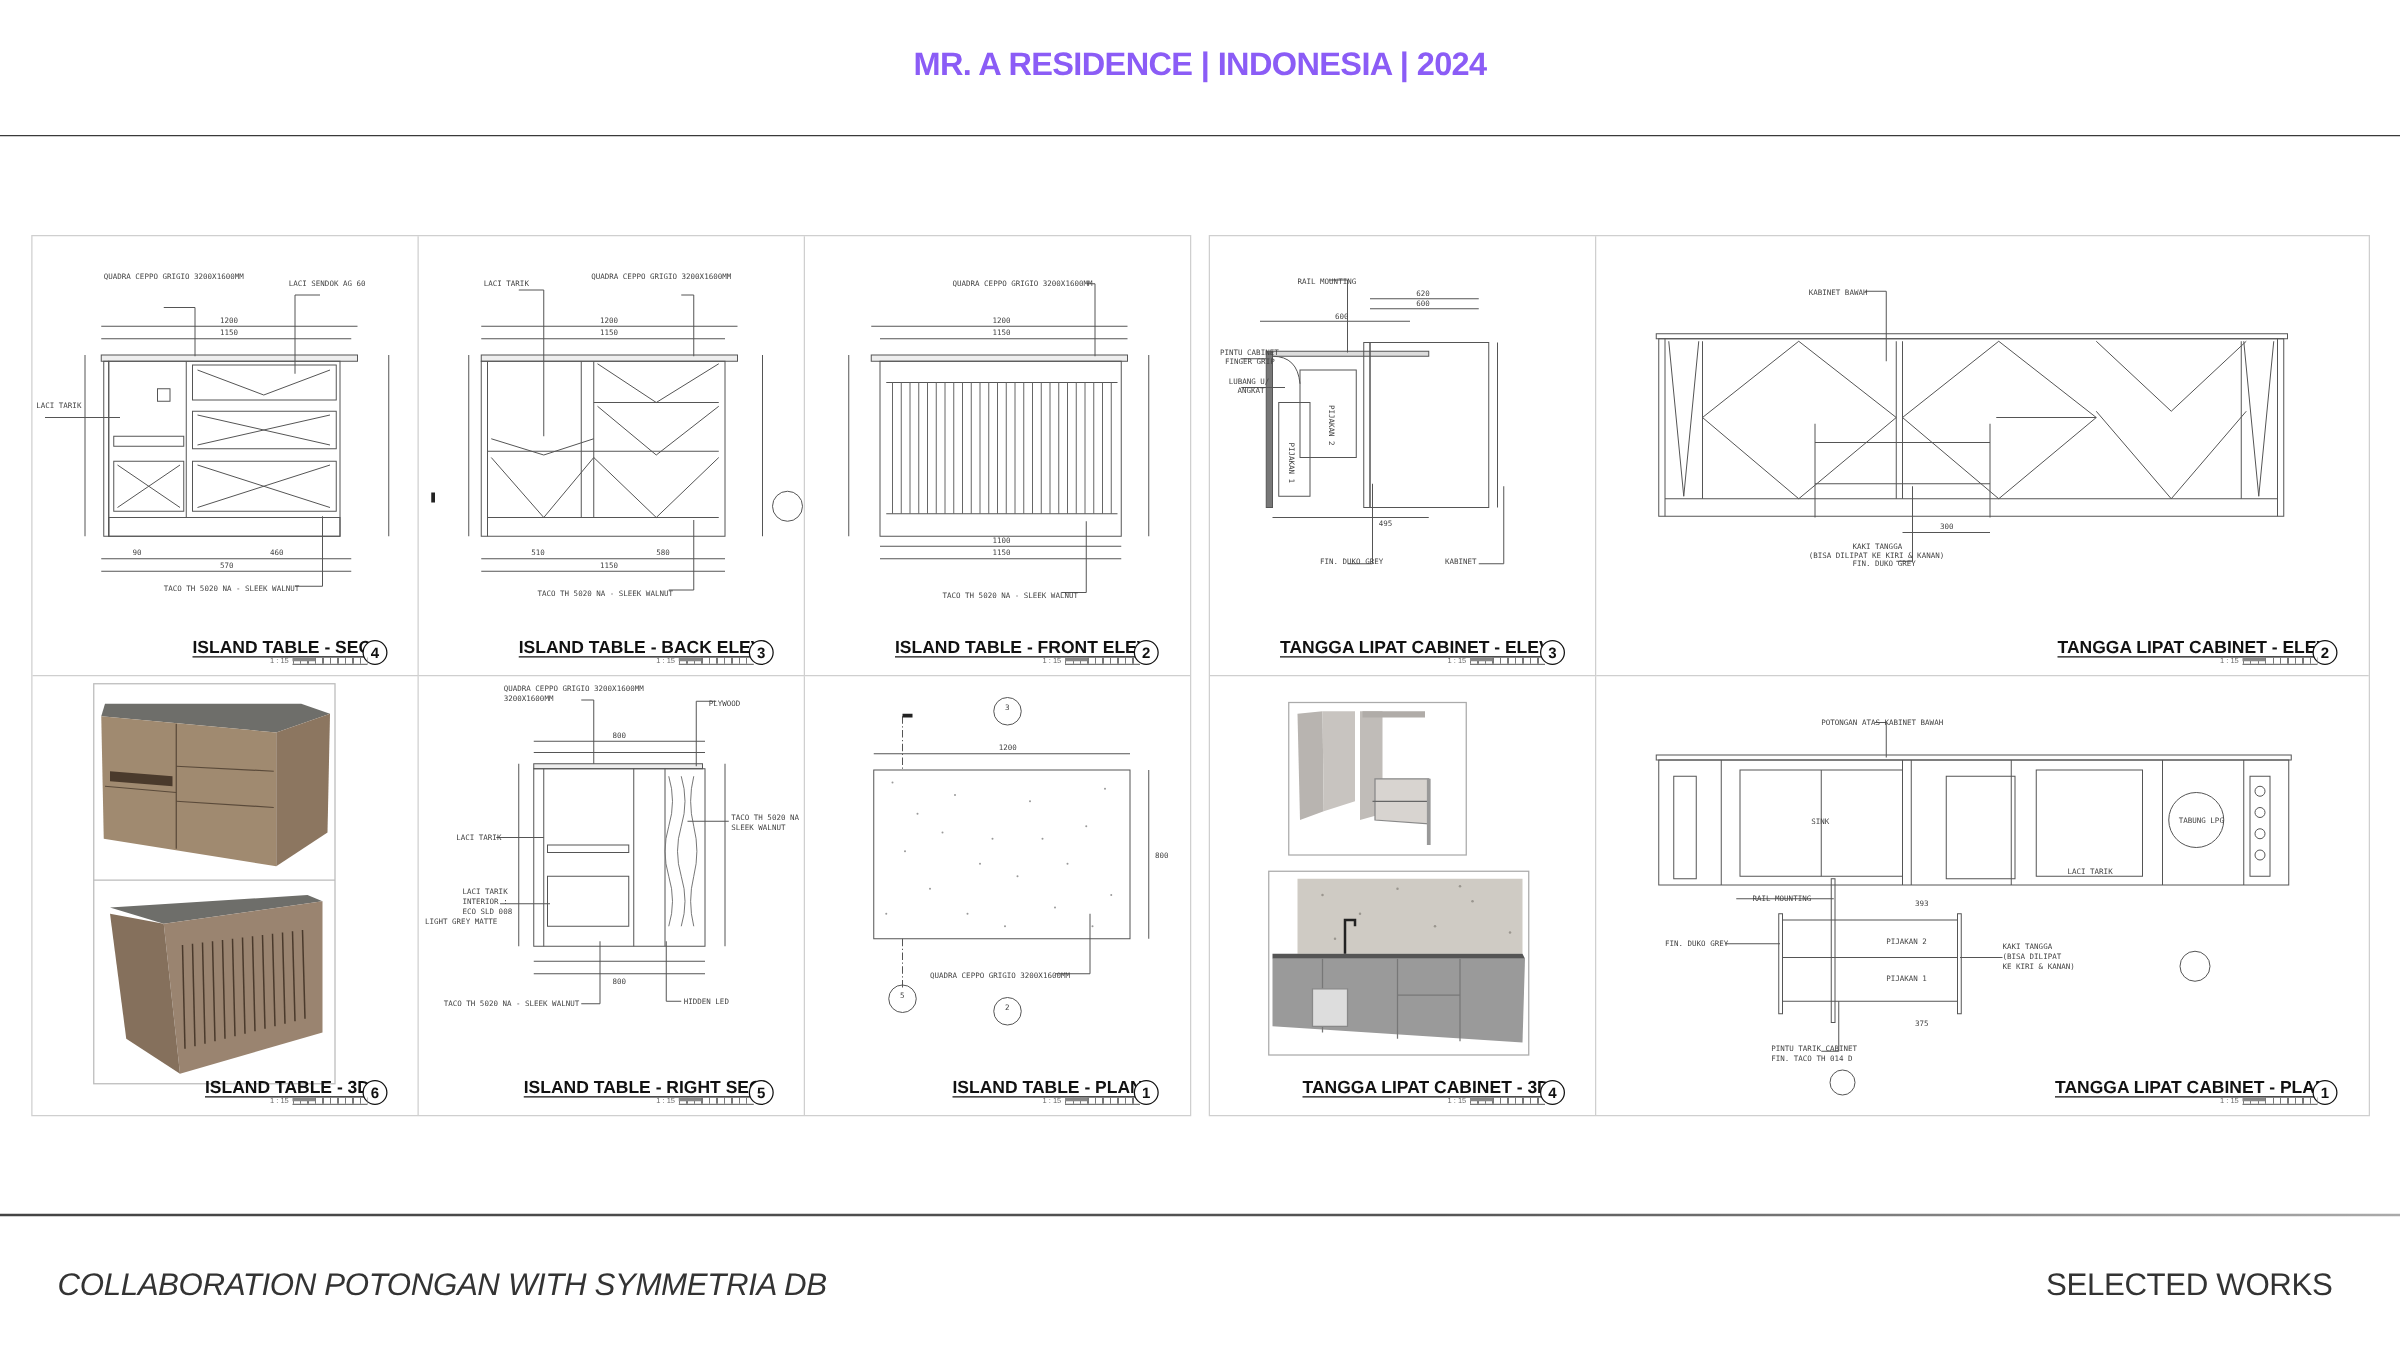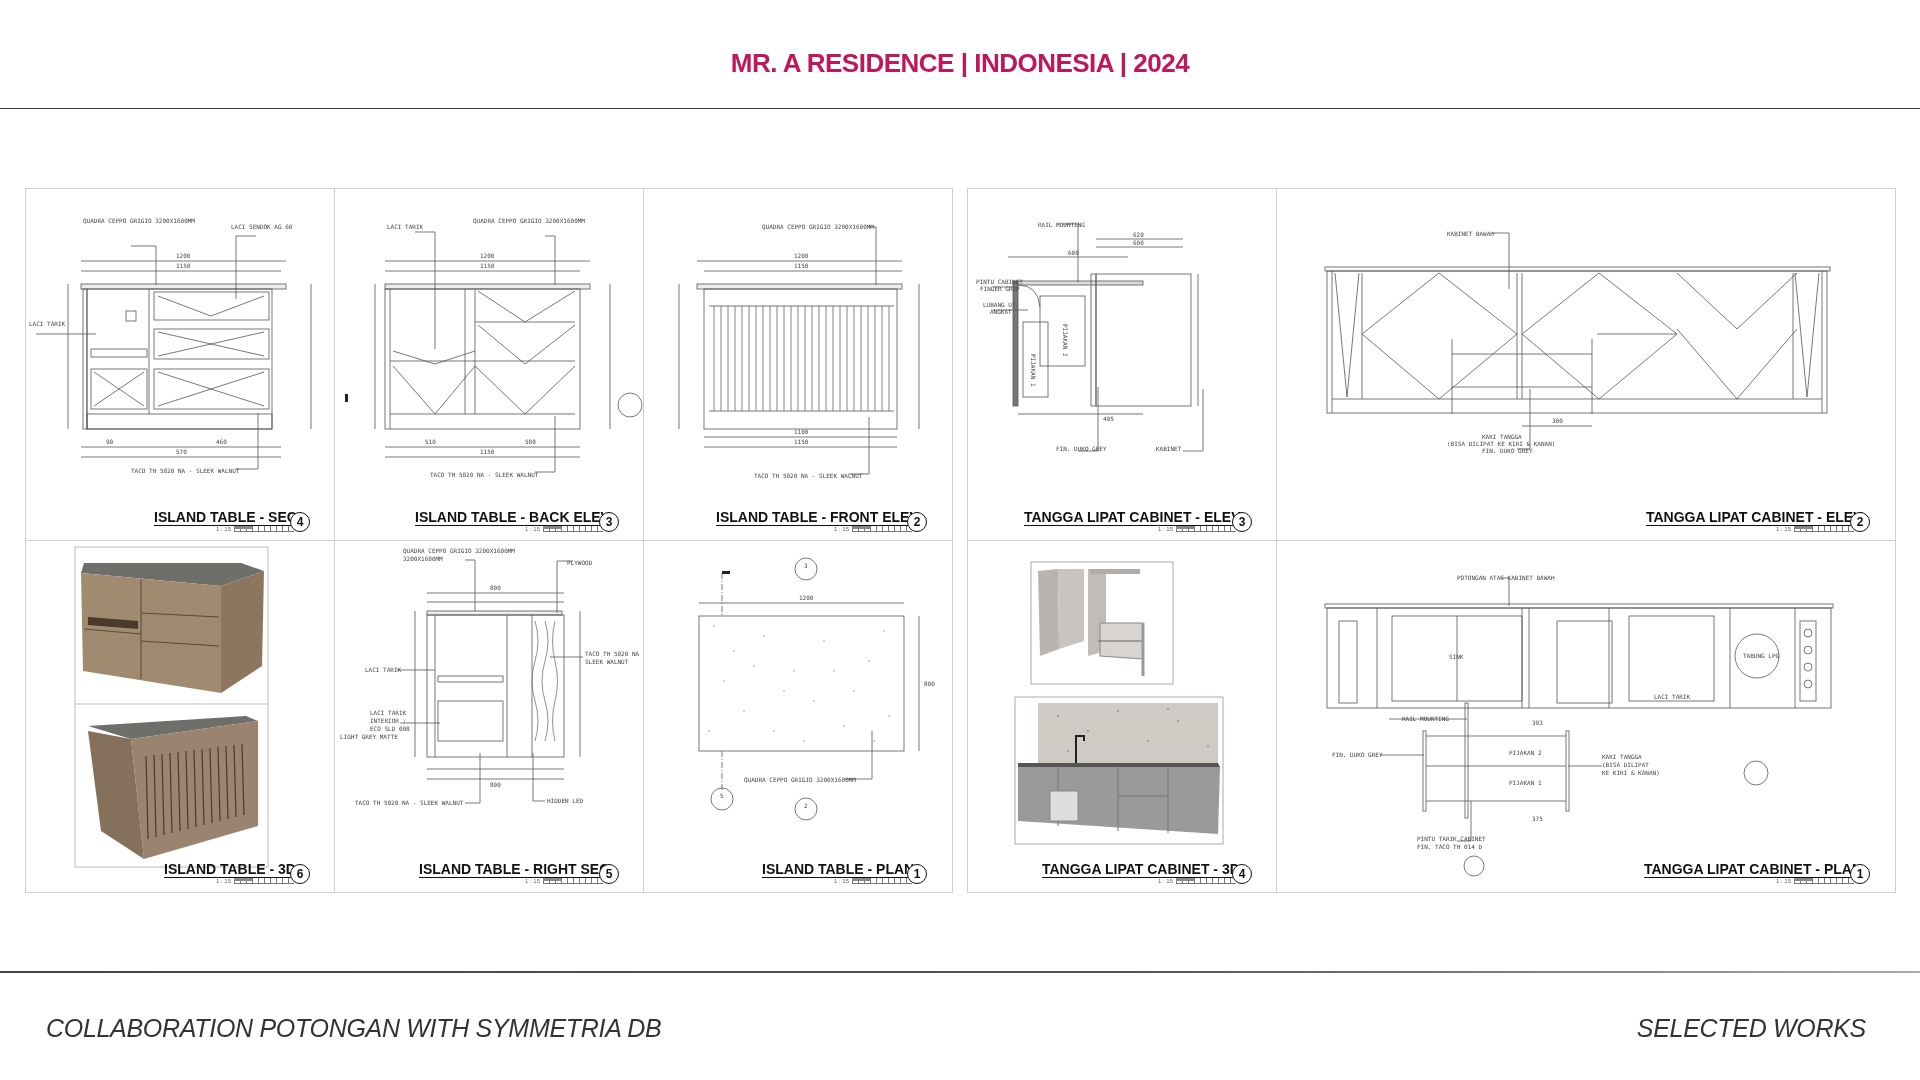--- a/index.html
+++ b/index.html
@@ -4,7 +4,7 @@
 <style>
   html,body{margin:0;padding:0;background:#fff;}
   body{width:1920px;height:1080px;position:relative;overflow:hidden;font-family:"Liberation Sans",sans-serif;color:#3a3a3a;}
-  .title{position:absolute;top:48px;left:0;width:1920px;text-align:center;font-size:26px;font-weight:bold;letter-spacing:-0.5px;color:#be185d;}
+  .title{position:absolute;top:36px;left:0;width:1920px;text-align:center;font-size:26px;font-weight:bold;letter-spacing:-0.5px;color:#8b5cf6;}
   .rule-top{position:absolute;top:108px;left:0;width:1920px;height:1px;background:#3a3a3a;}
   .rule-bottom{position:absolute;top:971px;left:0;width:1920px;height:2px;background:linear-gradient(to right,#444,#555 60%,#aaa);}
   .footer-left{position:absolute;top:1014px;left:46px;font-size:25px;font-style:italic;color:#333;letter-spacing:-0.3px;}

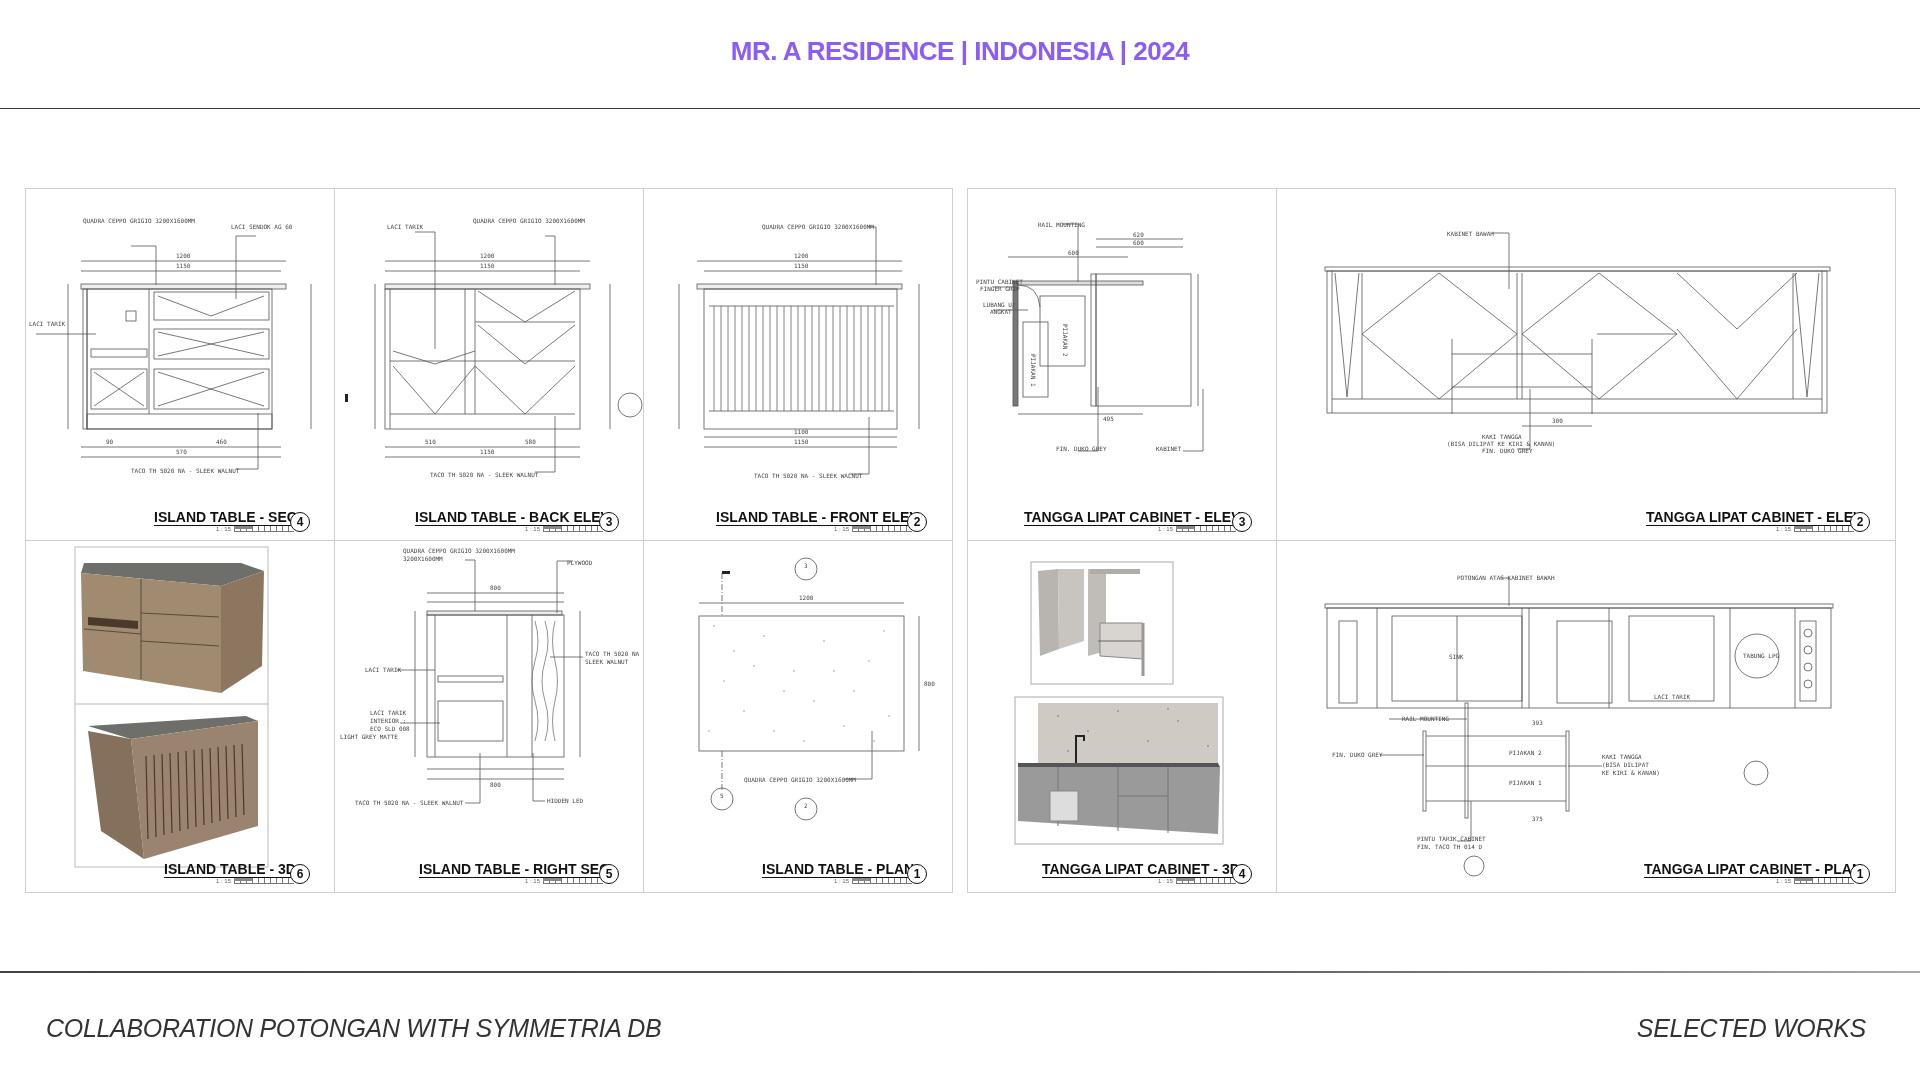--- a/index.html
+++ b/index.html
@@ -8,7 +8,7 @@
   .rule-top{position:absolute;top:108px;left:0;width:1920px;height:1px;background:#3a3a3a;}
   .rule-bottom{position:absolute;top:971px;left:0;width:1920px;height:2px;background:linear-gradient(to right,#444,#555 60%,#aaa);}
   .footer-left{position:absolute;top:1014px;left:46px;font-size:25px;font-style:italic;color:#333;letter-spacing:-0.3px;}
-  .footer-right{position:absolute;top:1014px;right:54px;font-size:25px;font-style:italic;color:#333;letter-spacing:-0.3px;}
+  .footer-right{position:absolute;top:1014px;right:54px;font-size:25px;color:#333;letter-spacing:-0.3px;}
   .group{position:absolute;border:1px solid #cfcfcf;background:#fff;}
   .panel{position:absolute;border-right:1px solid #cfcfcf;border-bottom:1px solid #cfcfcf;box-sizing:border-box;}
   .panel svg{position:absolute;left:0;top:0;}

